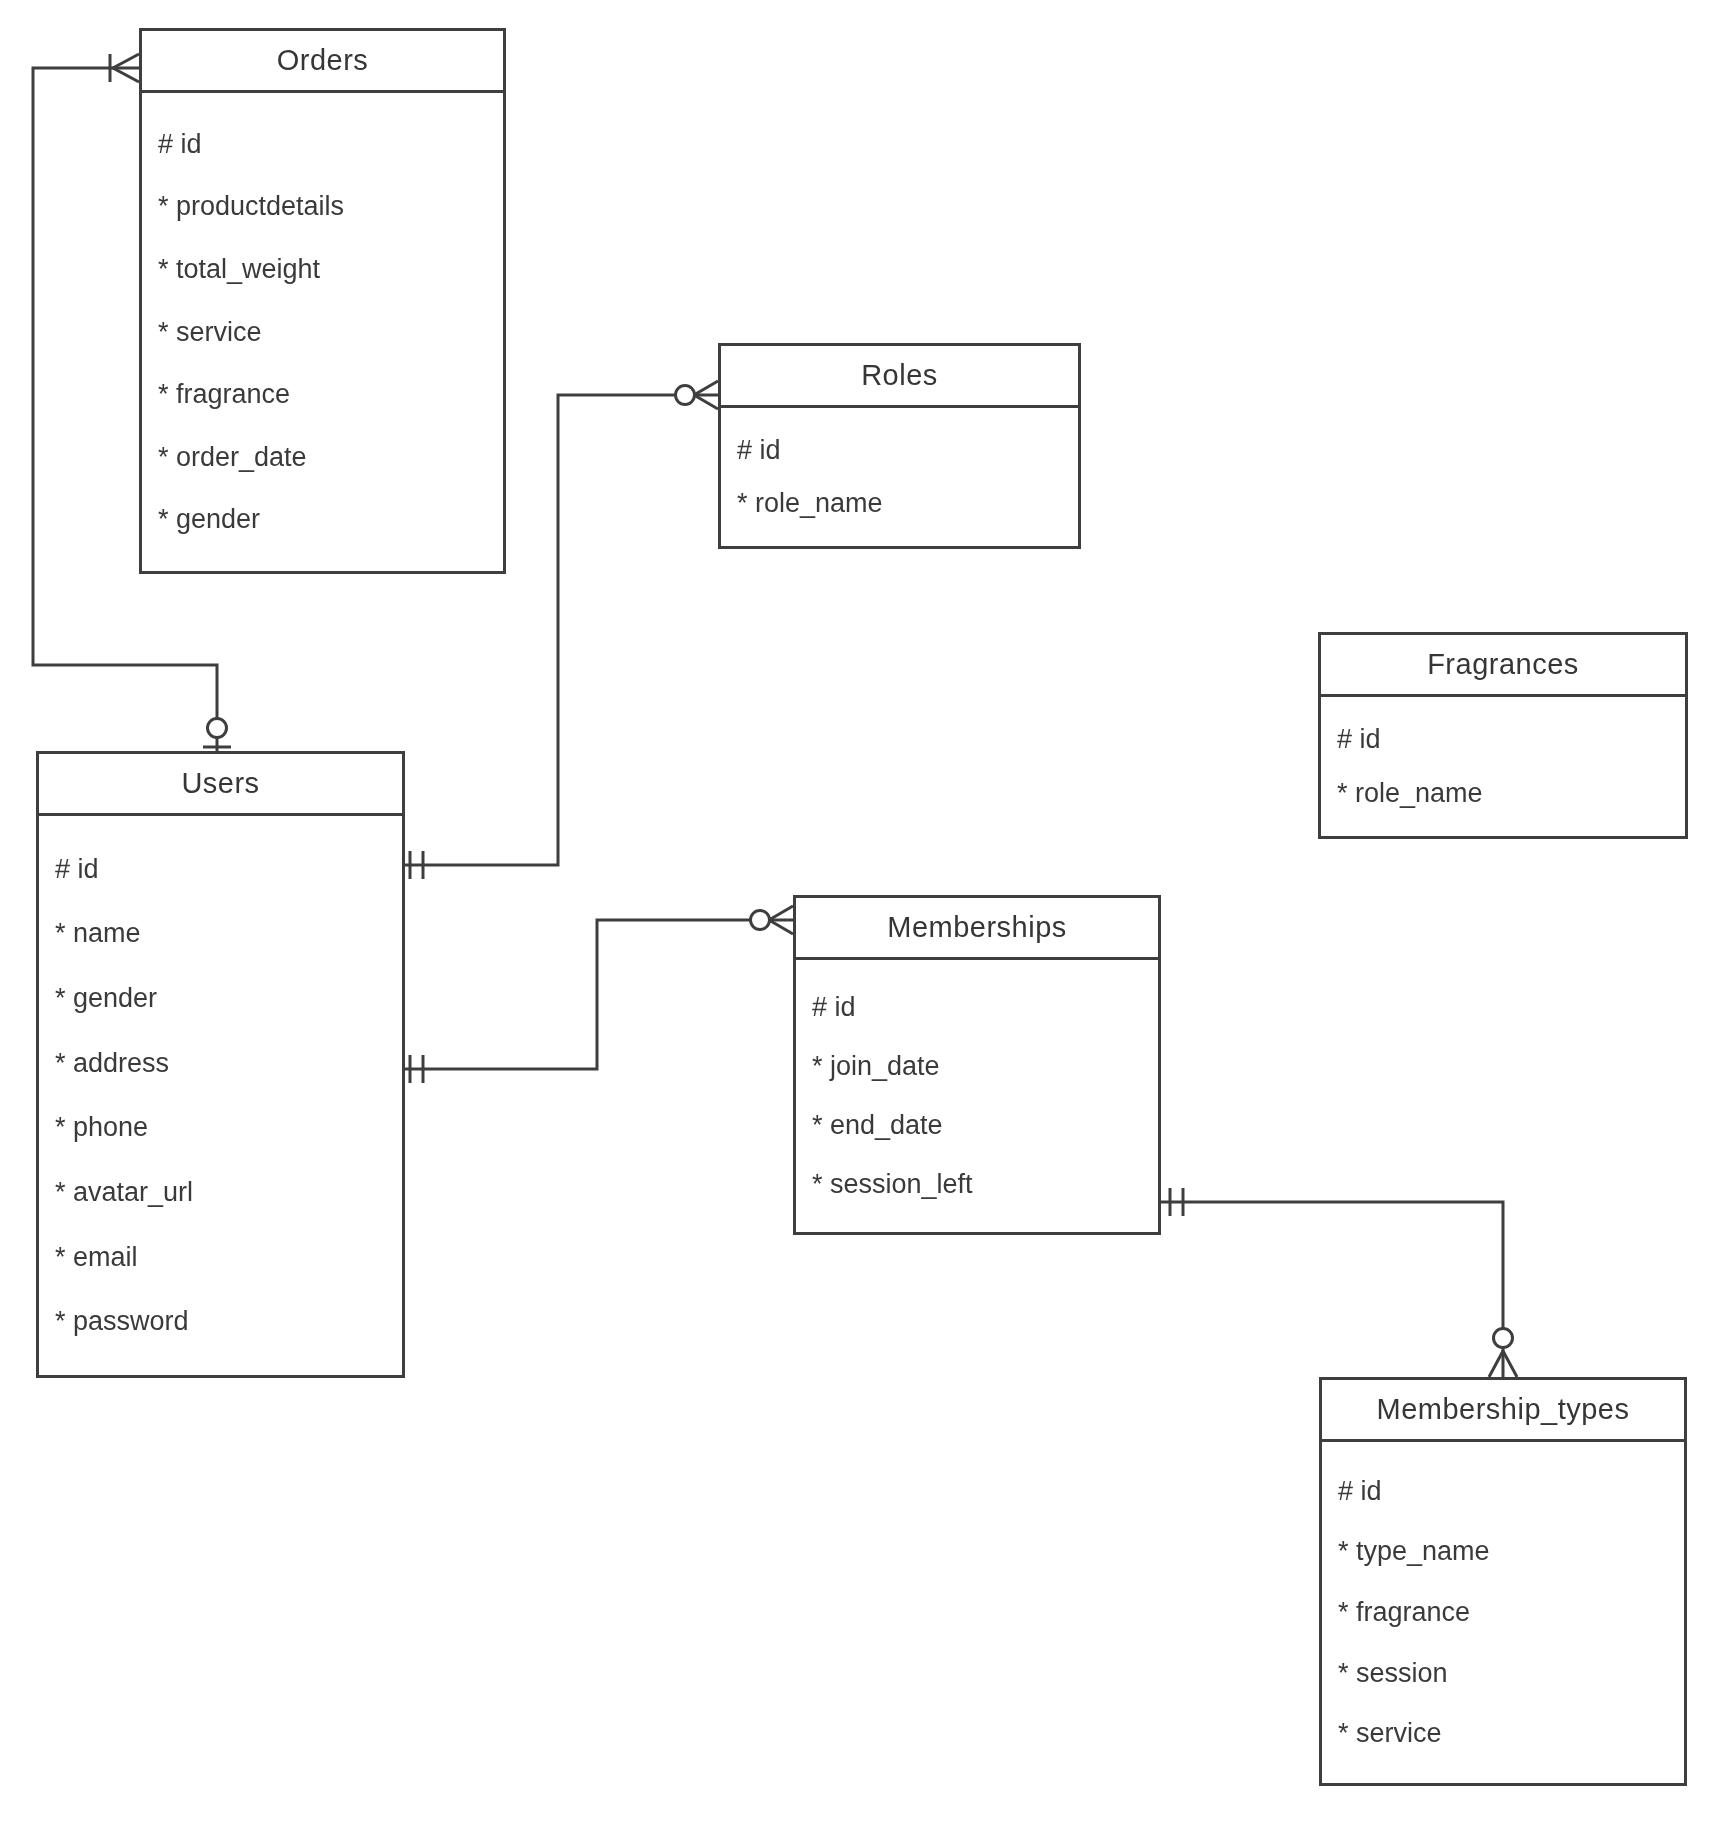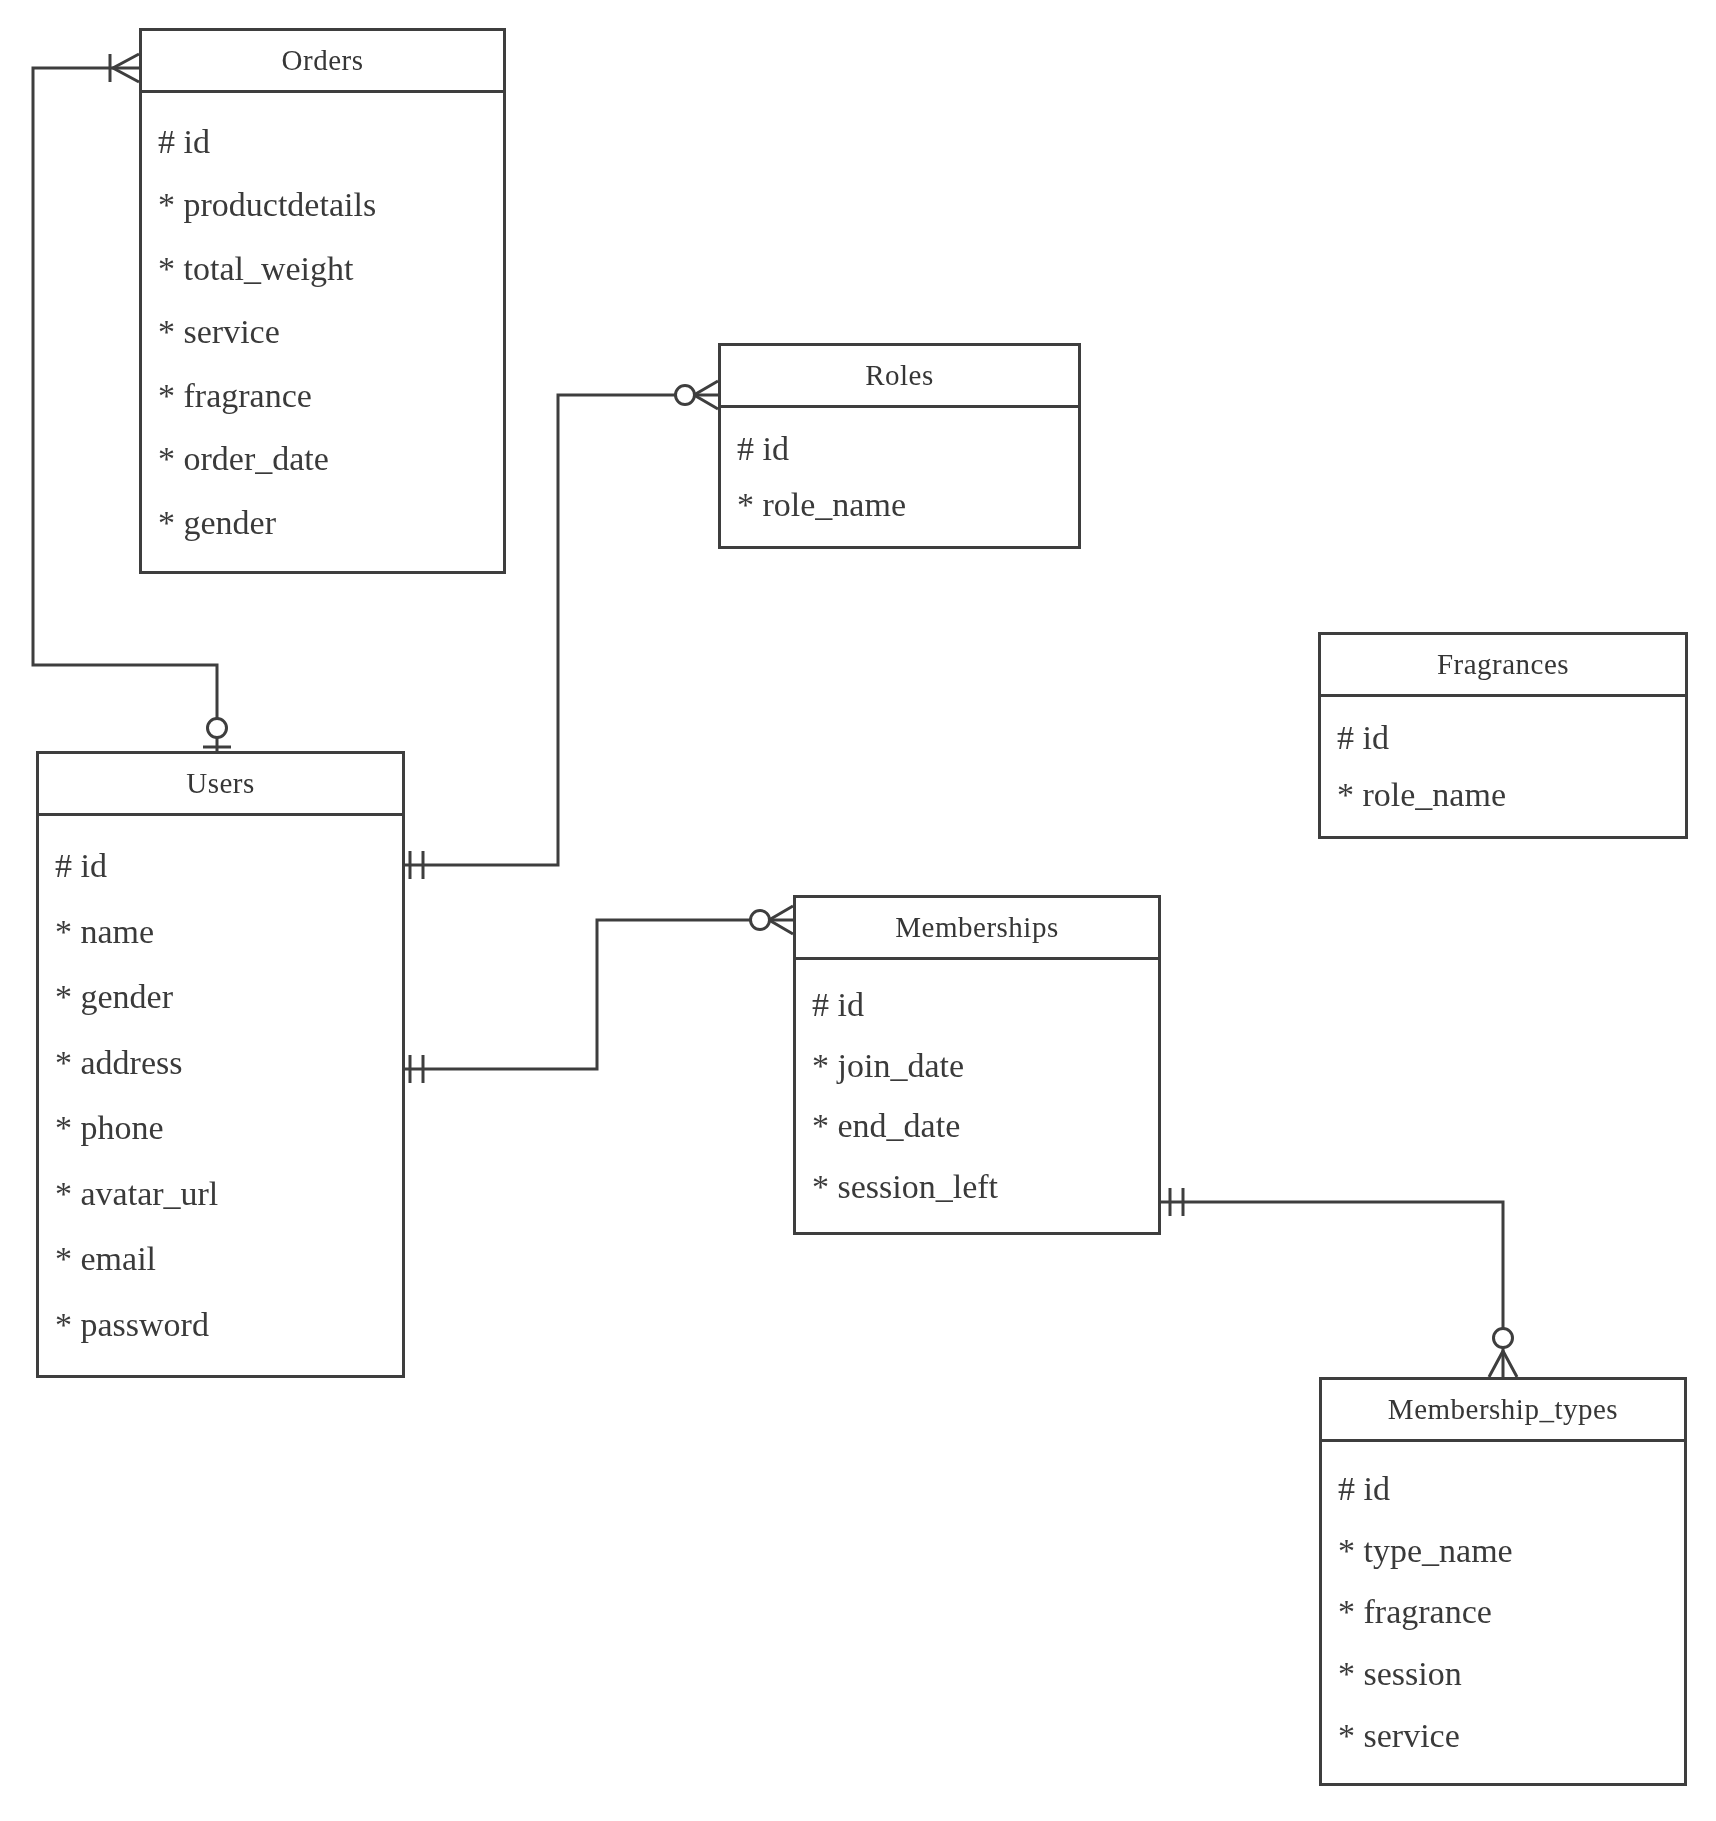--- a/index.html
+++ b/index.html
@@ -8,7 +8,7 @@
     width: 1716px;
     height: 1821px;
     background: #ffffff;
-    font-family: Liberation Serif, serif;
+    font-family: Liberation Sans, sans-serif;
     color: #333333;
     overflow: hidden;
   }

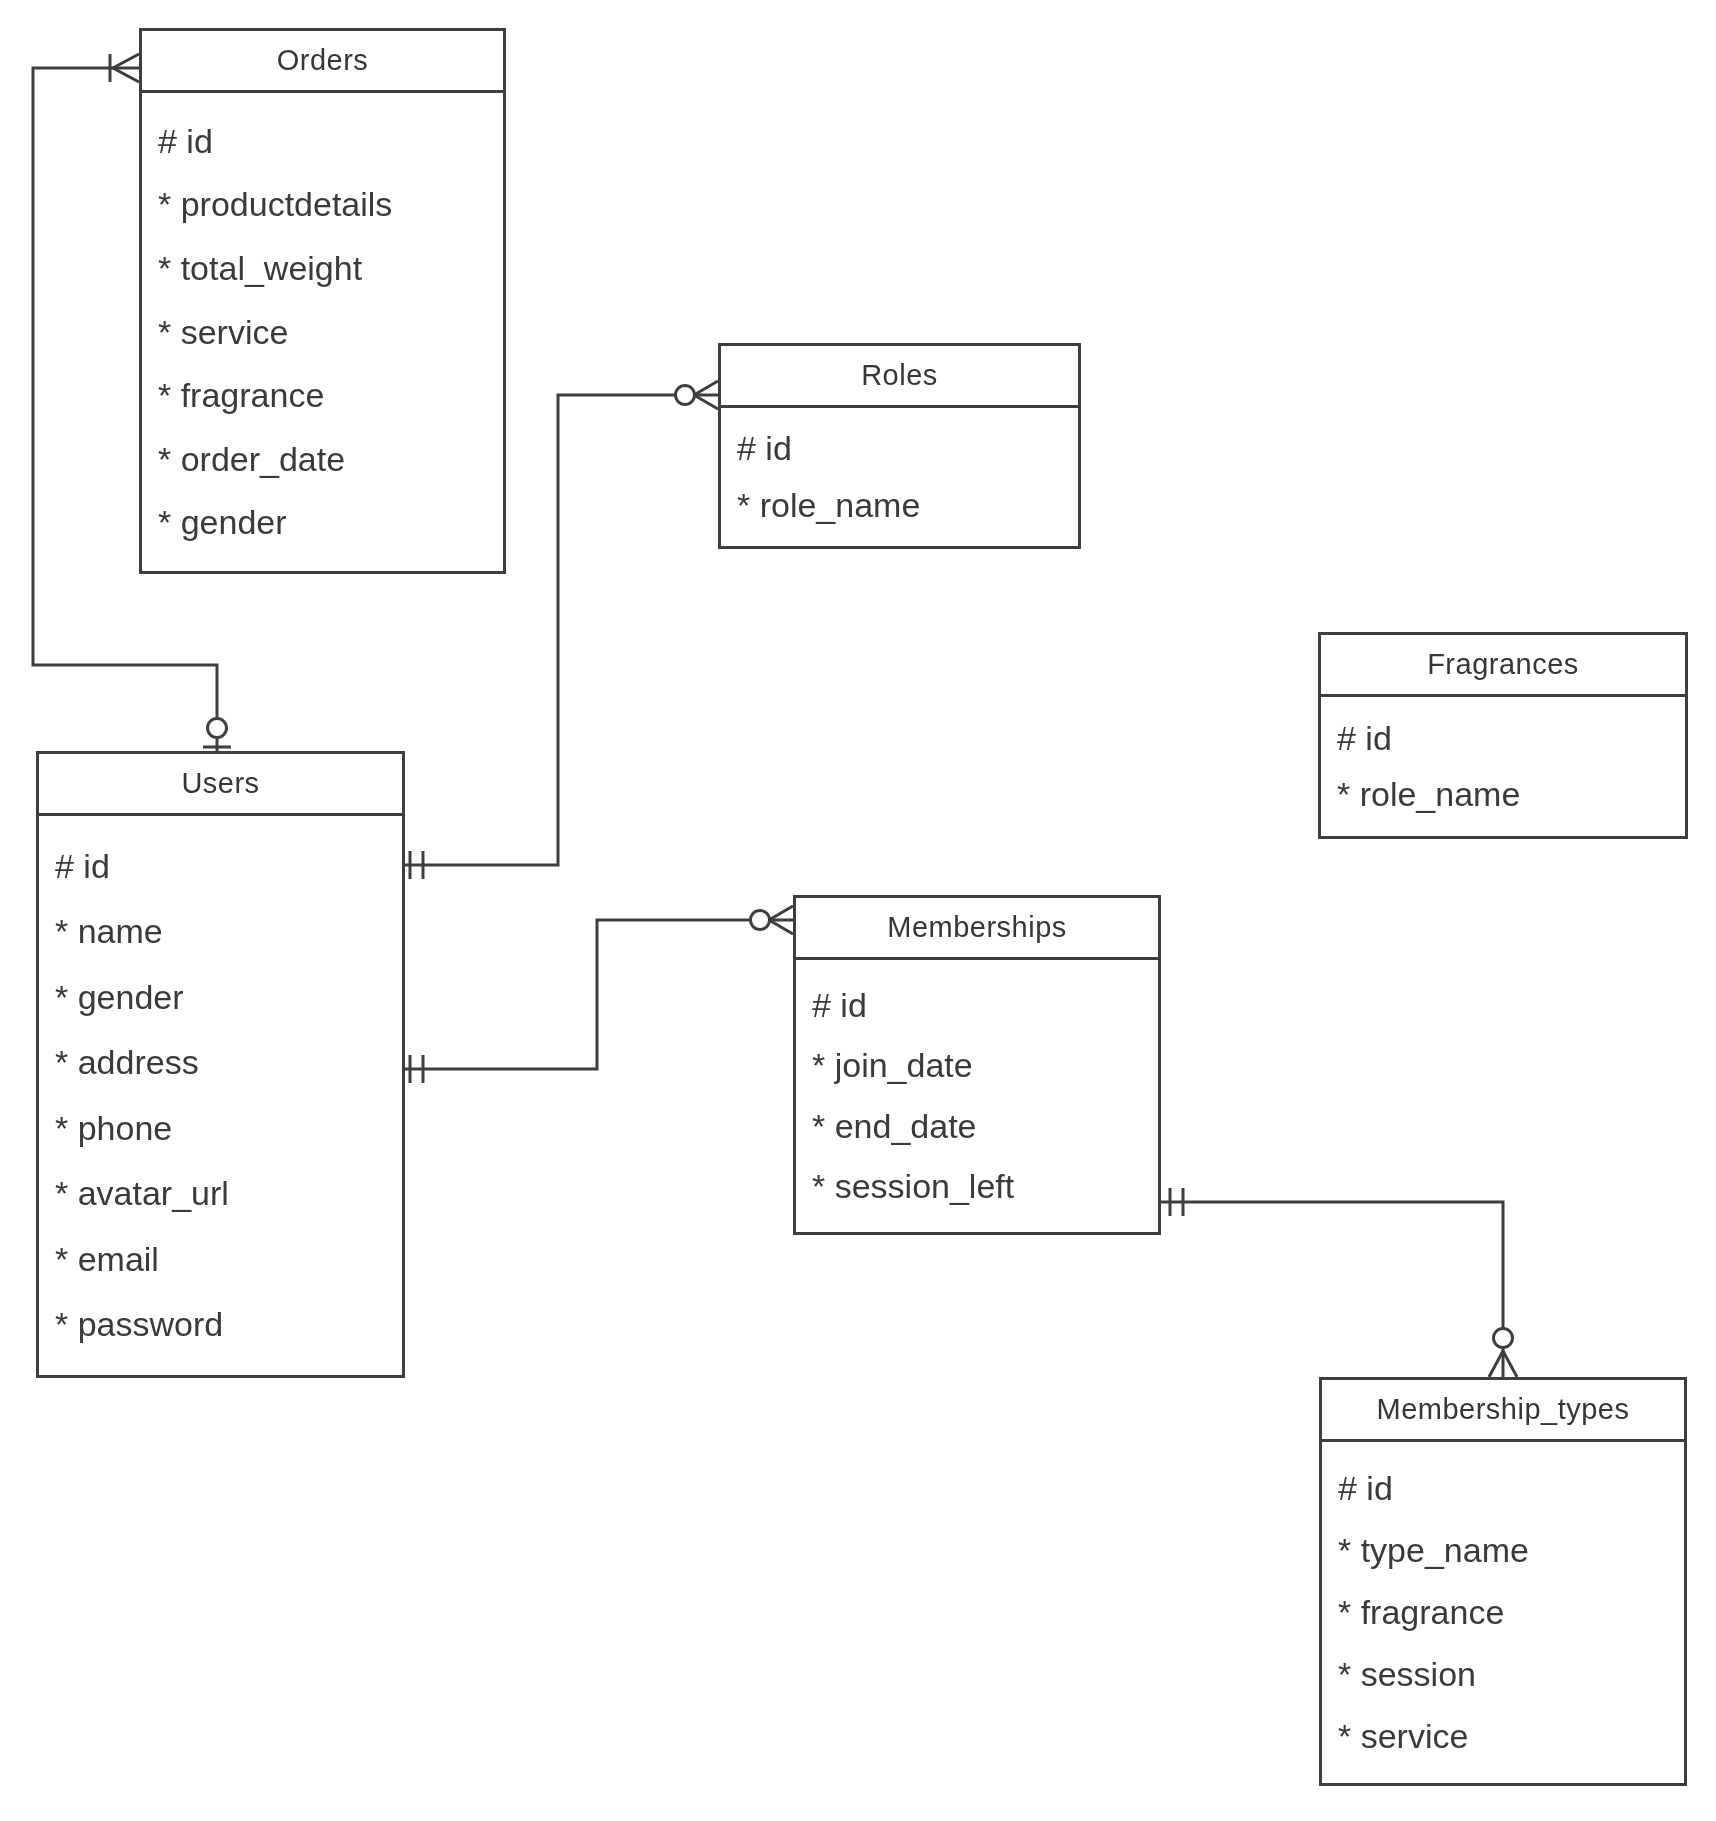--- a/index.html
+++ b/index.html
@@ -46,7 +46,7 @@
   }
   .field {
     padding-left: 16px;
-    font-size: 34px;
+    font-size: 27px;
     color: #3a3a3a;
     white-space: nowrap;
   }

